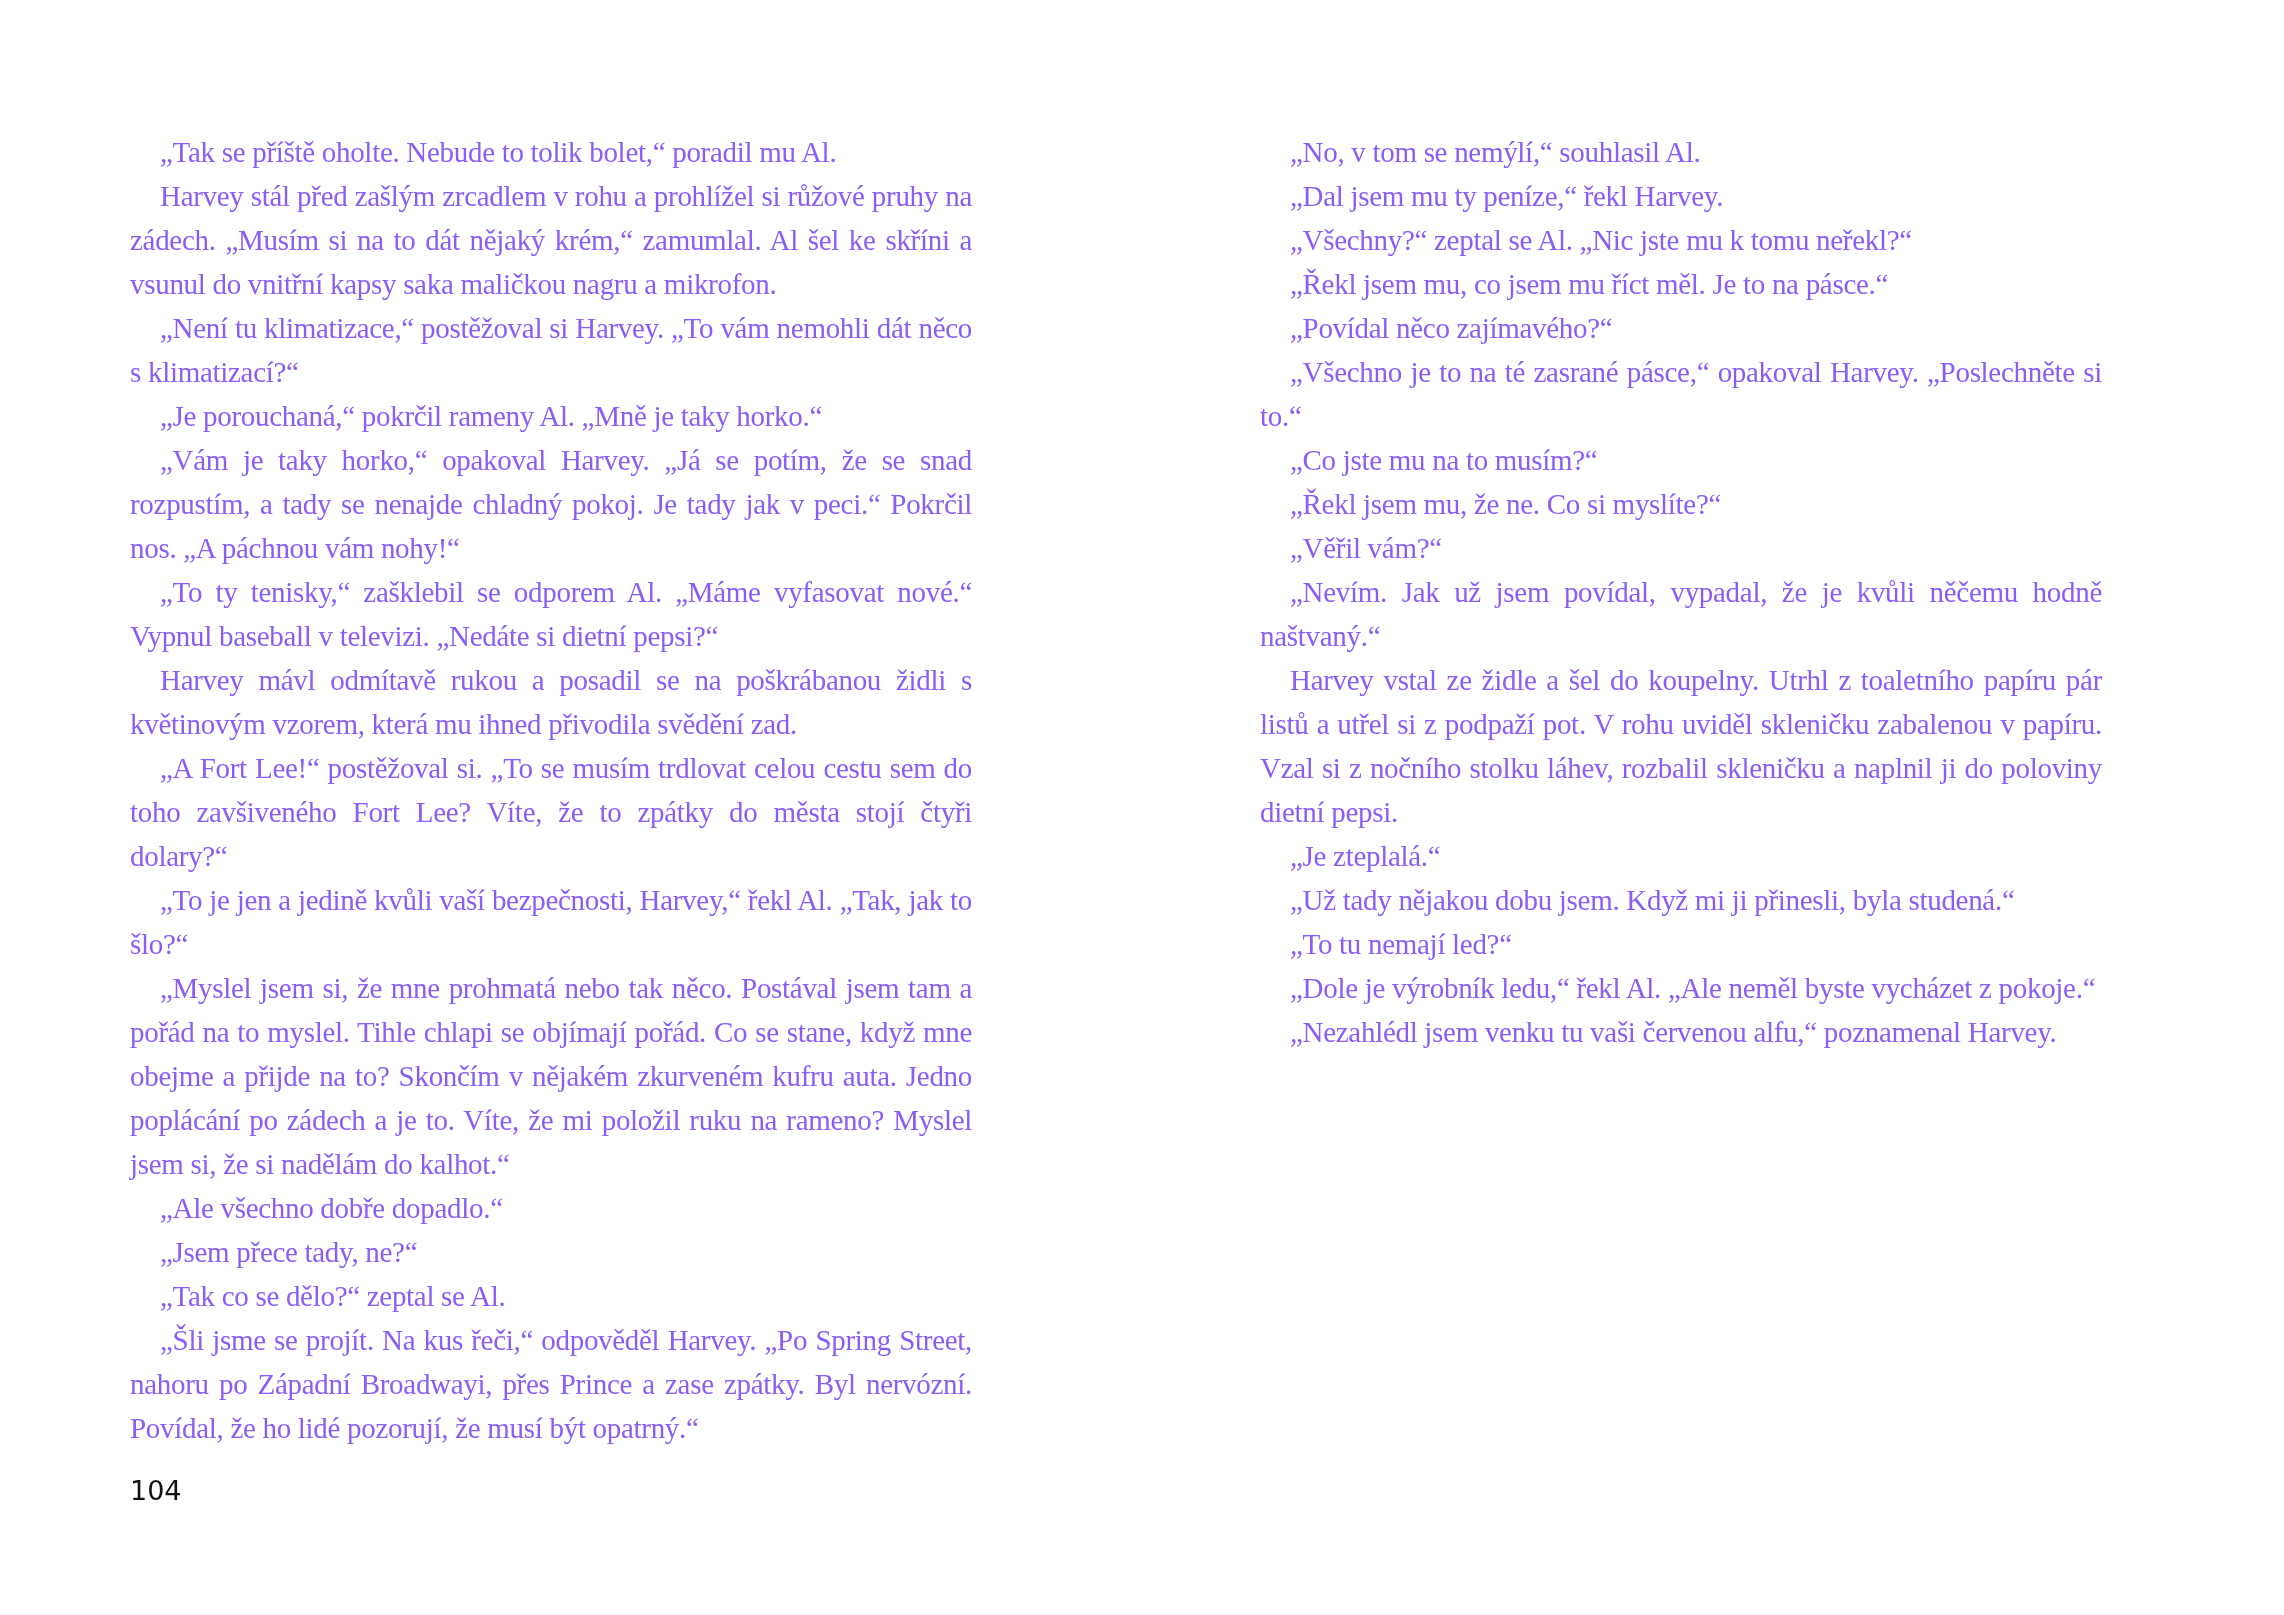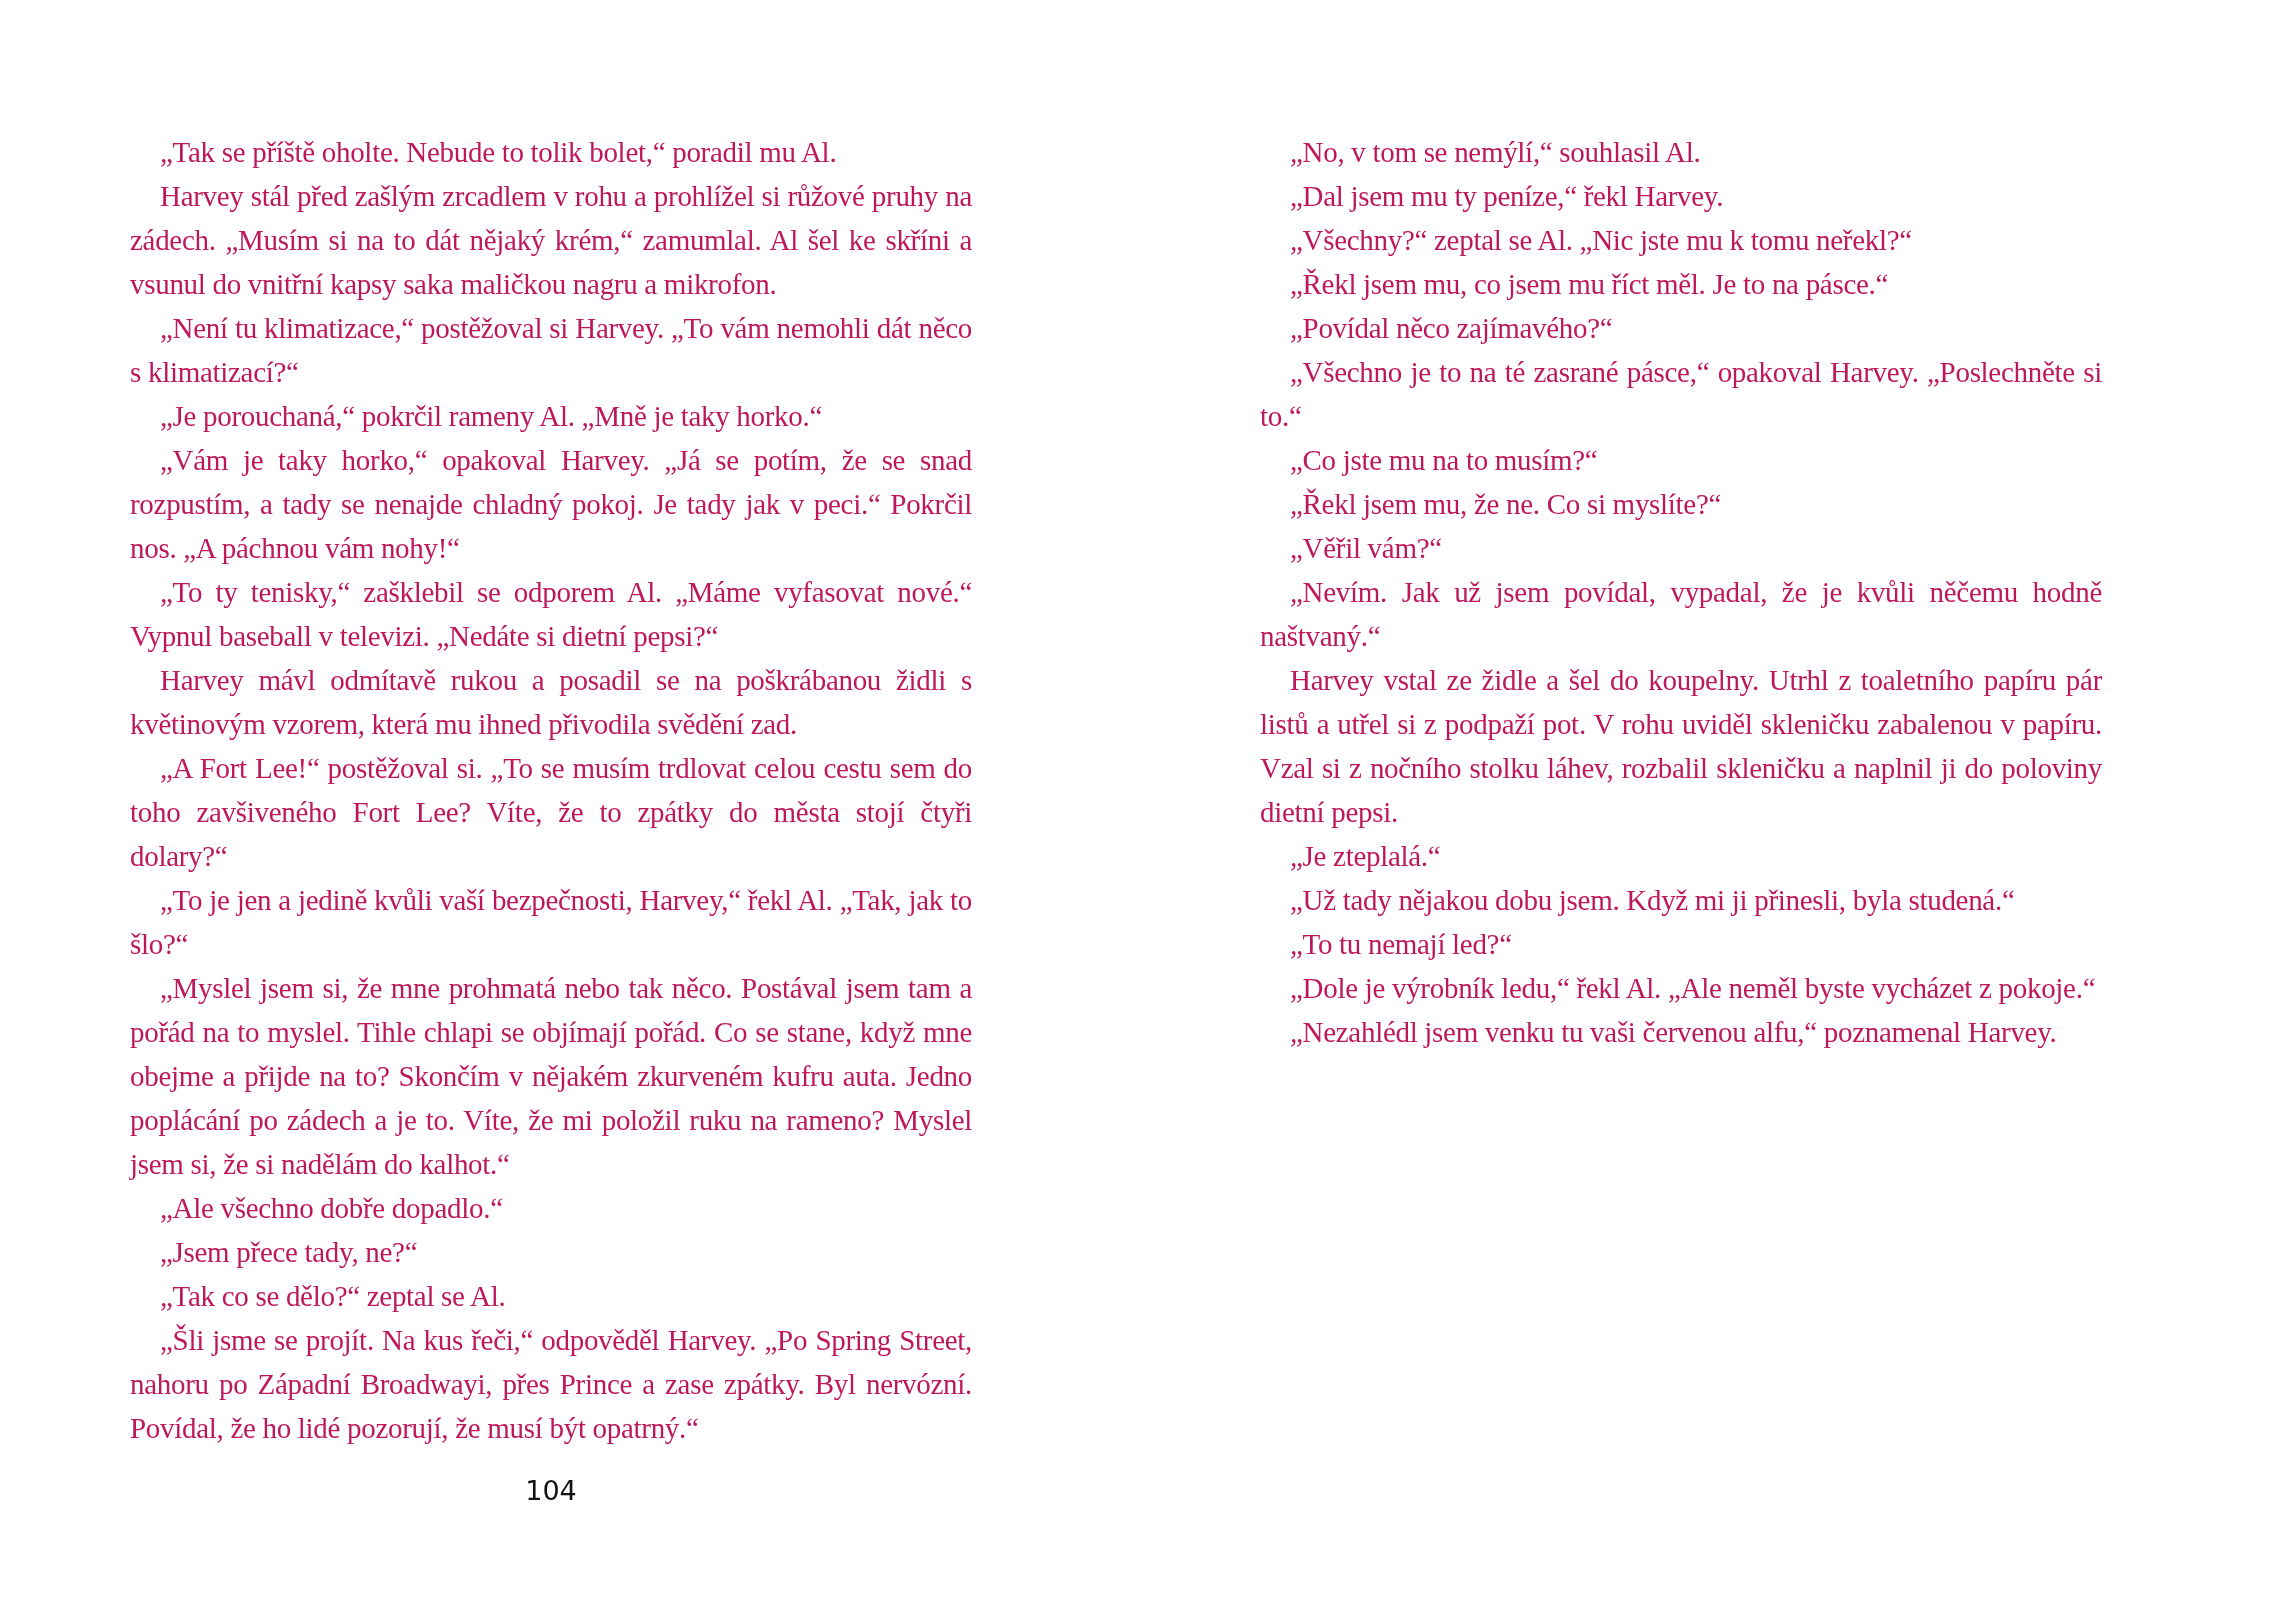--- a/index.html
+++ b/index.html
@@ -28,7 +28,7 @@
     font-family: "Liberation Serif", "DejaVu Serif", serif;
     font-size: 29px;
     line-height: 44px;
-    color: #be185d;
+    color: #8b5cf6;
     text-align: justify;
     text-indent: 30px;
     letter-spacing: -0.3px;

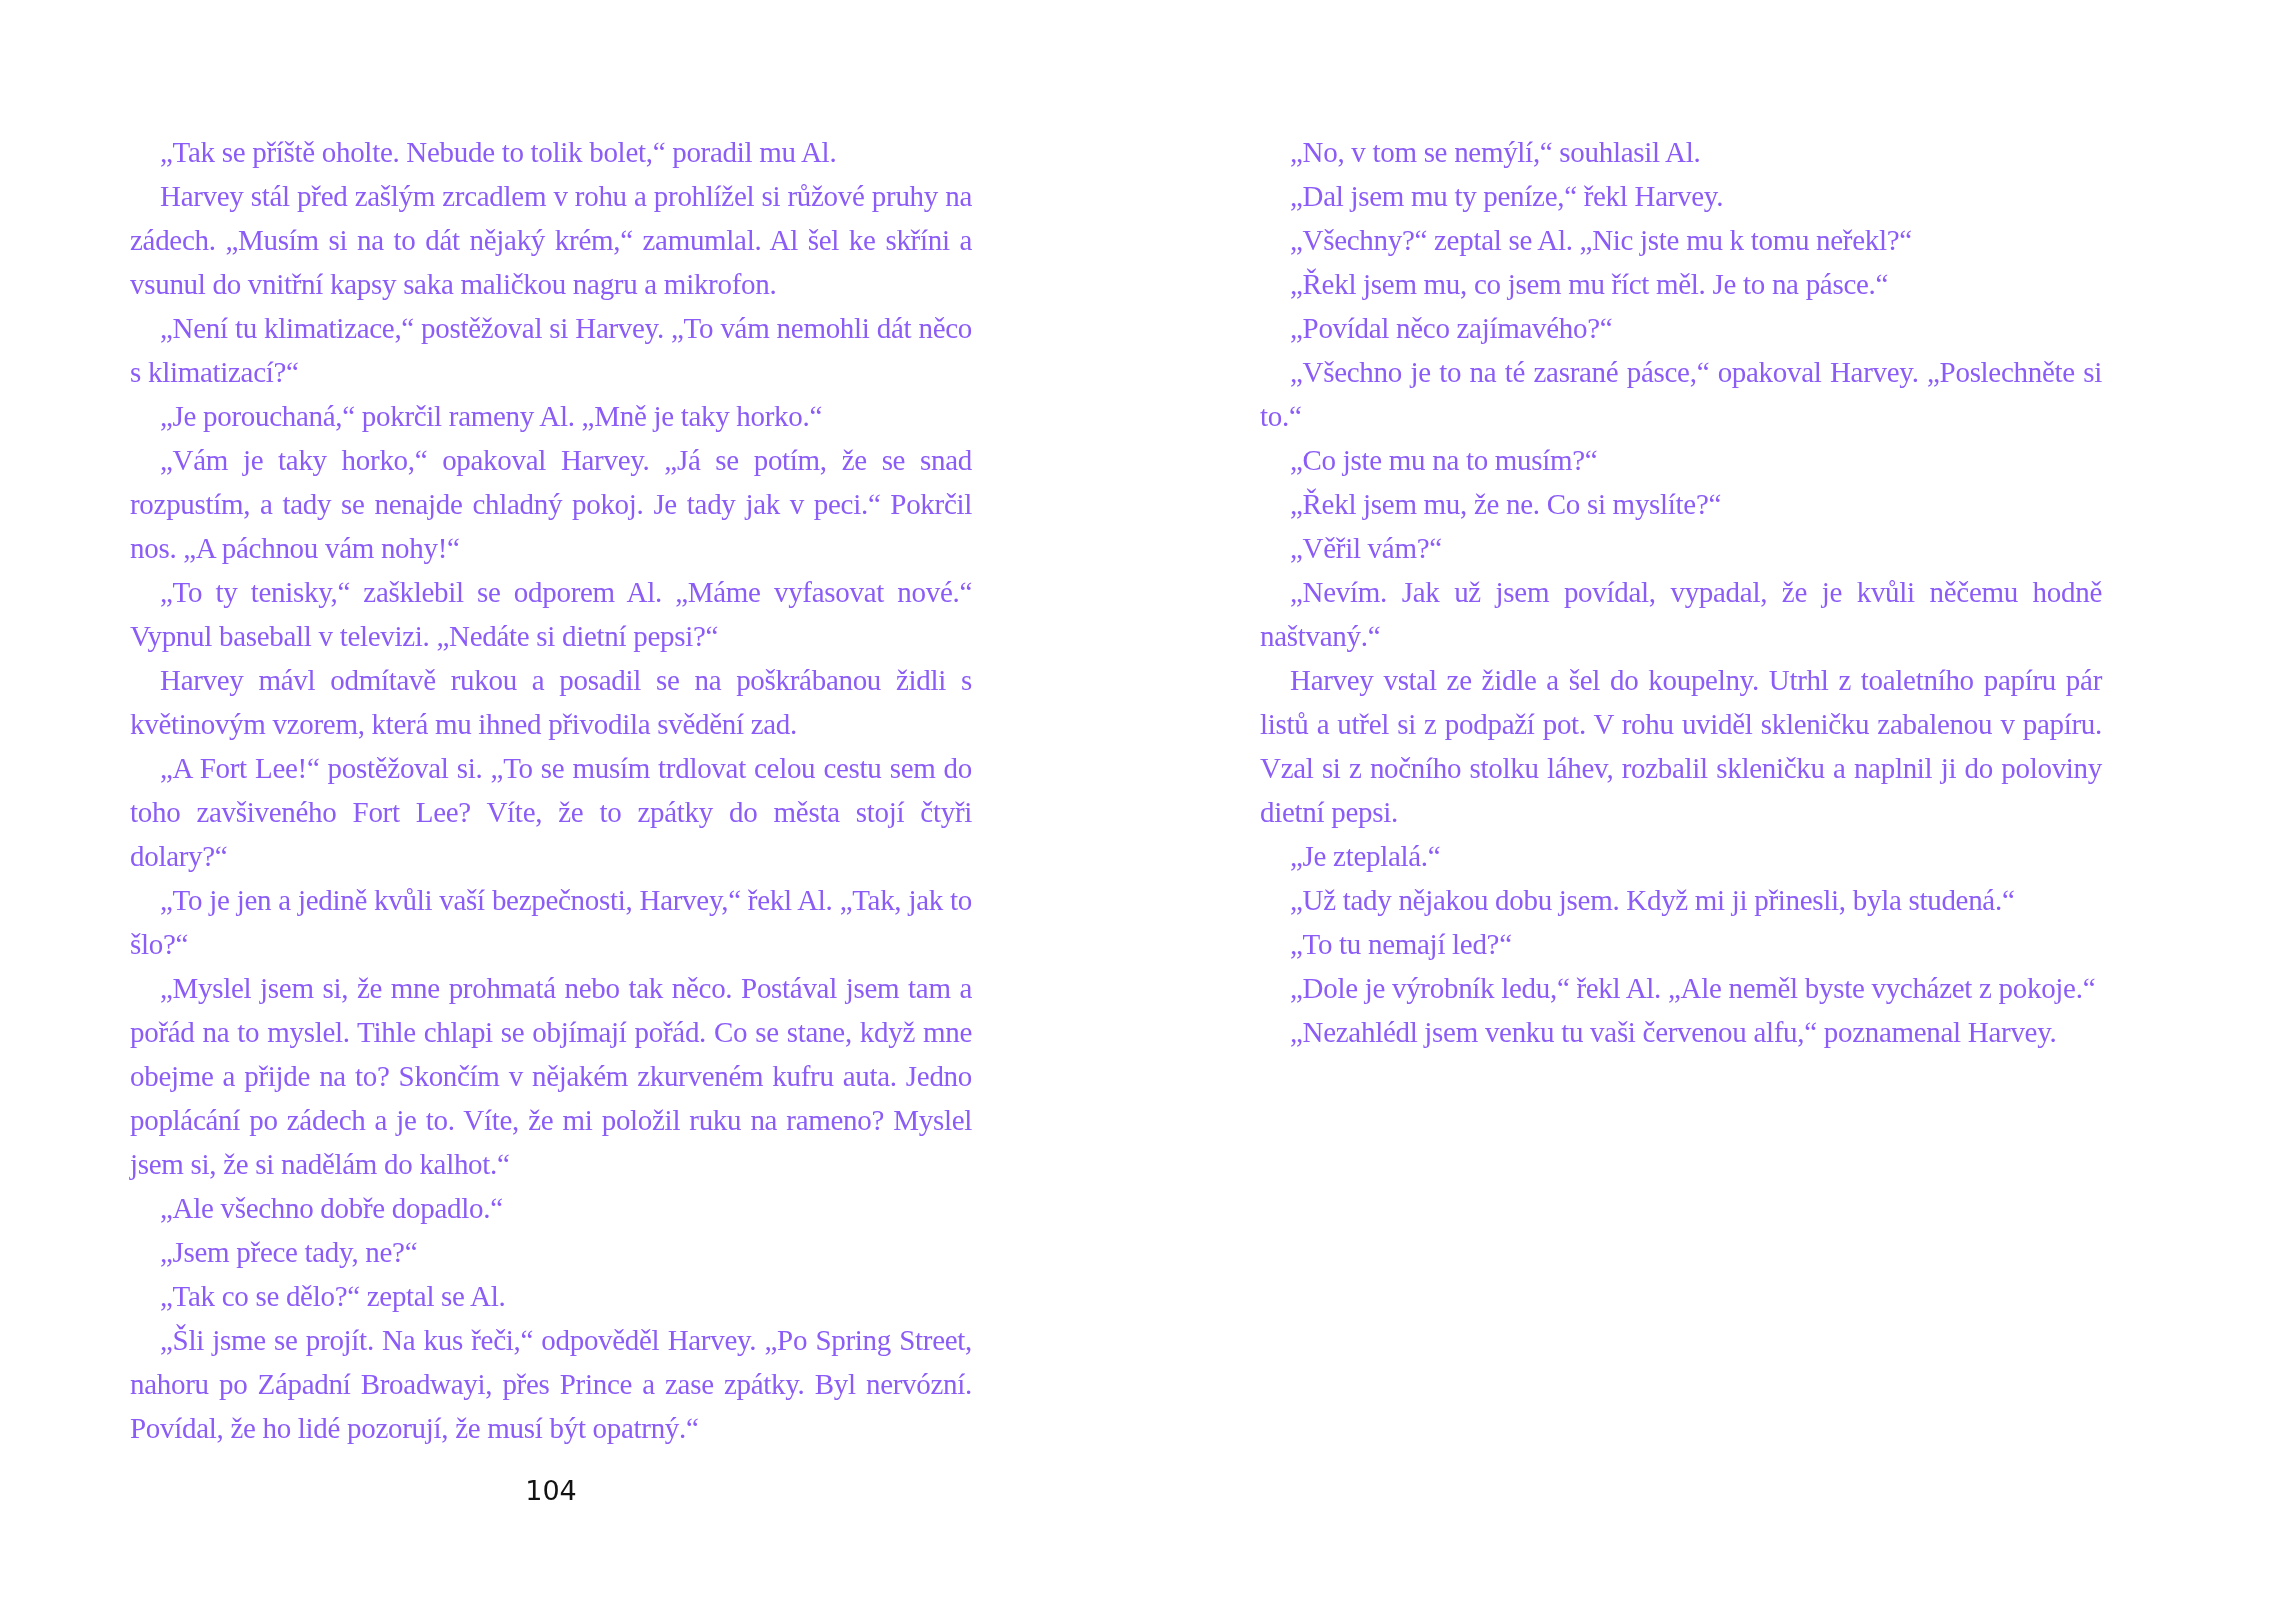--- a/index.html
+++ b/index.html
@@ -39,7 +39,6 @@
     top: 1345px;
     left: 0;
     width: 100%;
-    text-align: center;
     font-family: "DejaVu Sans", "Liberation Sans", sans-serif;
     font-size: 27px;
     color: #121212;

